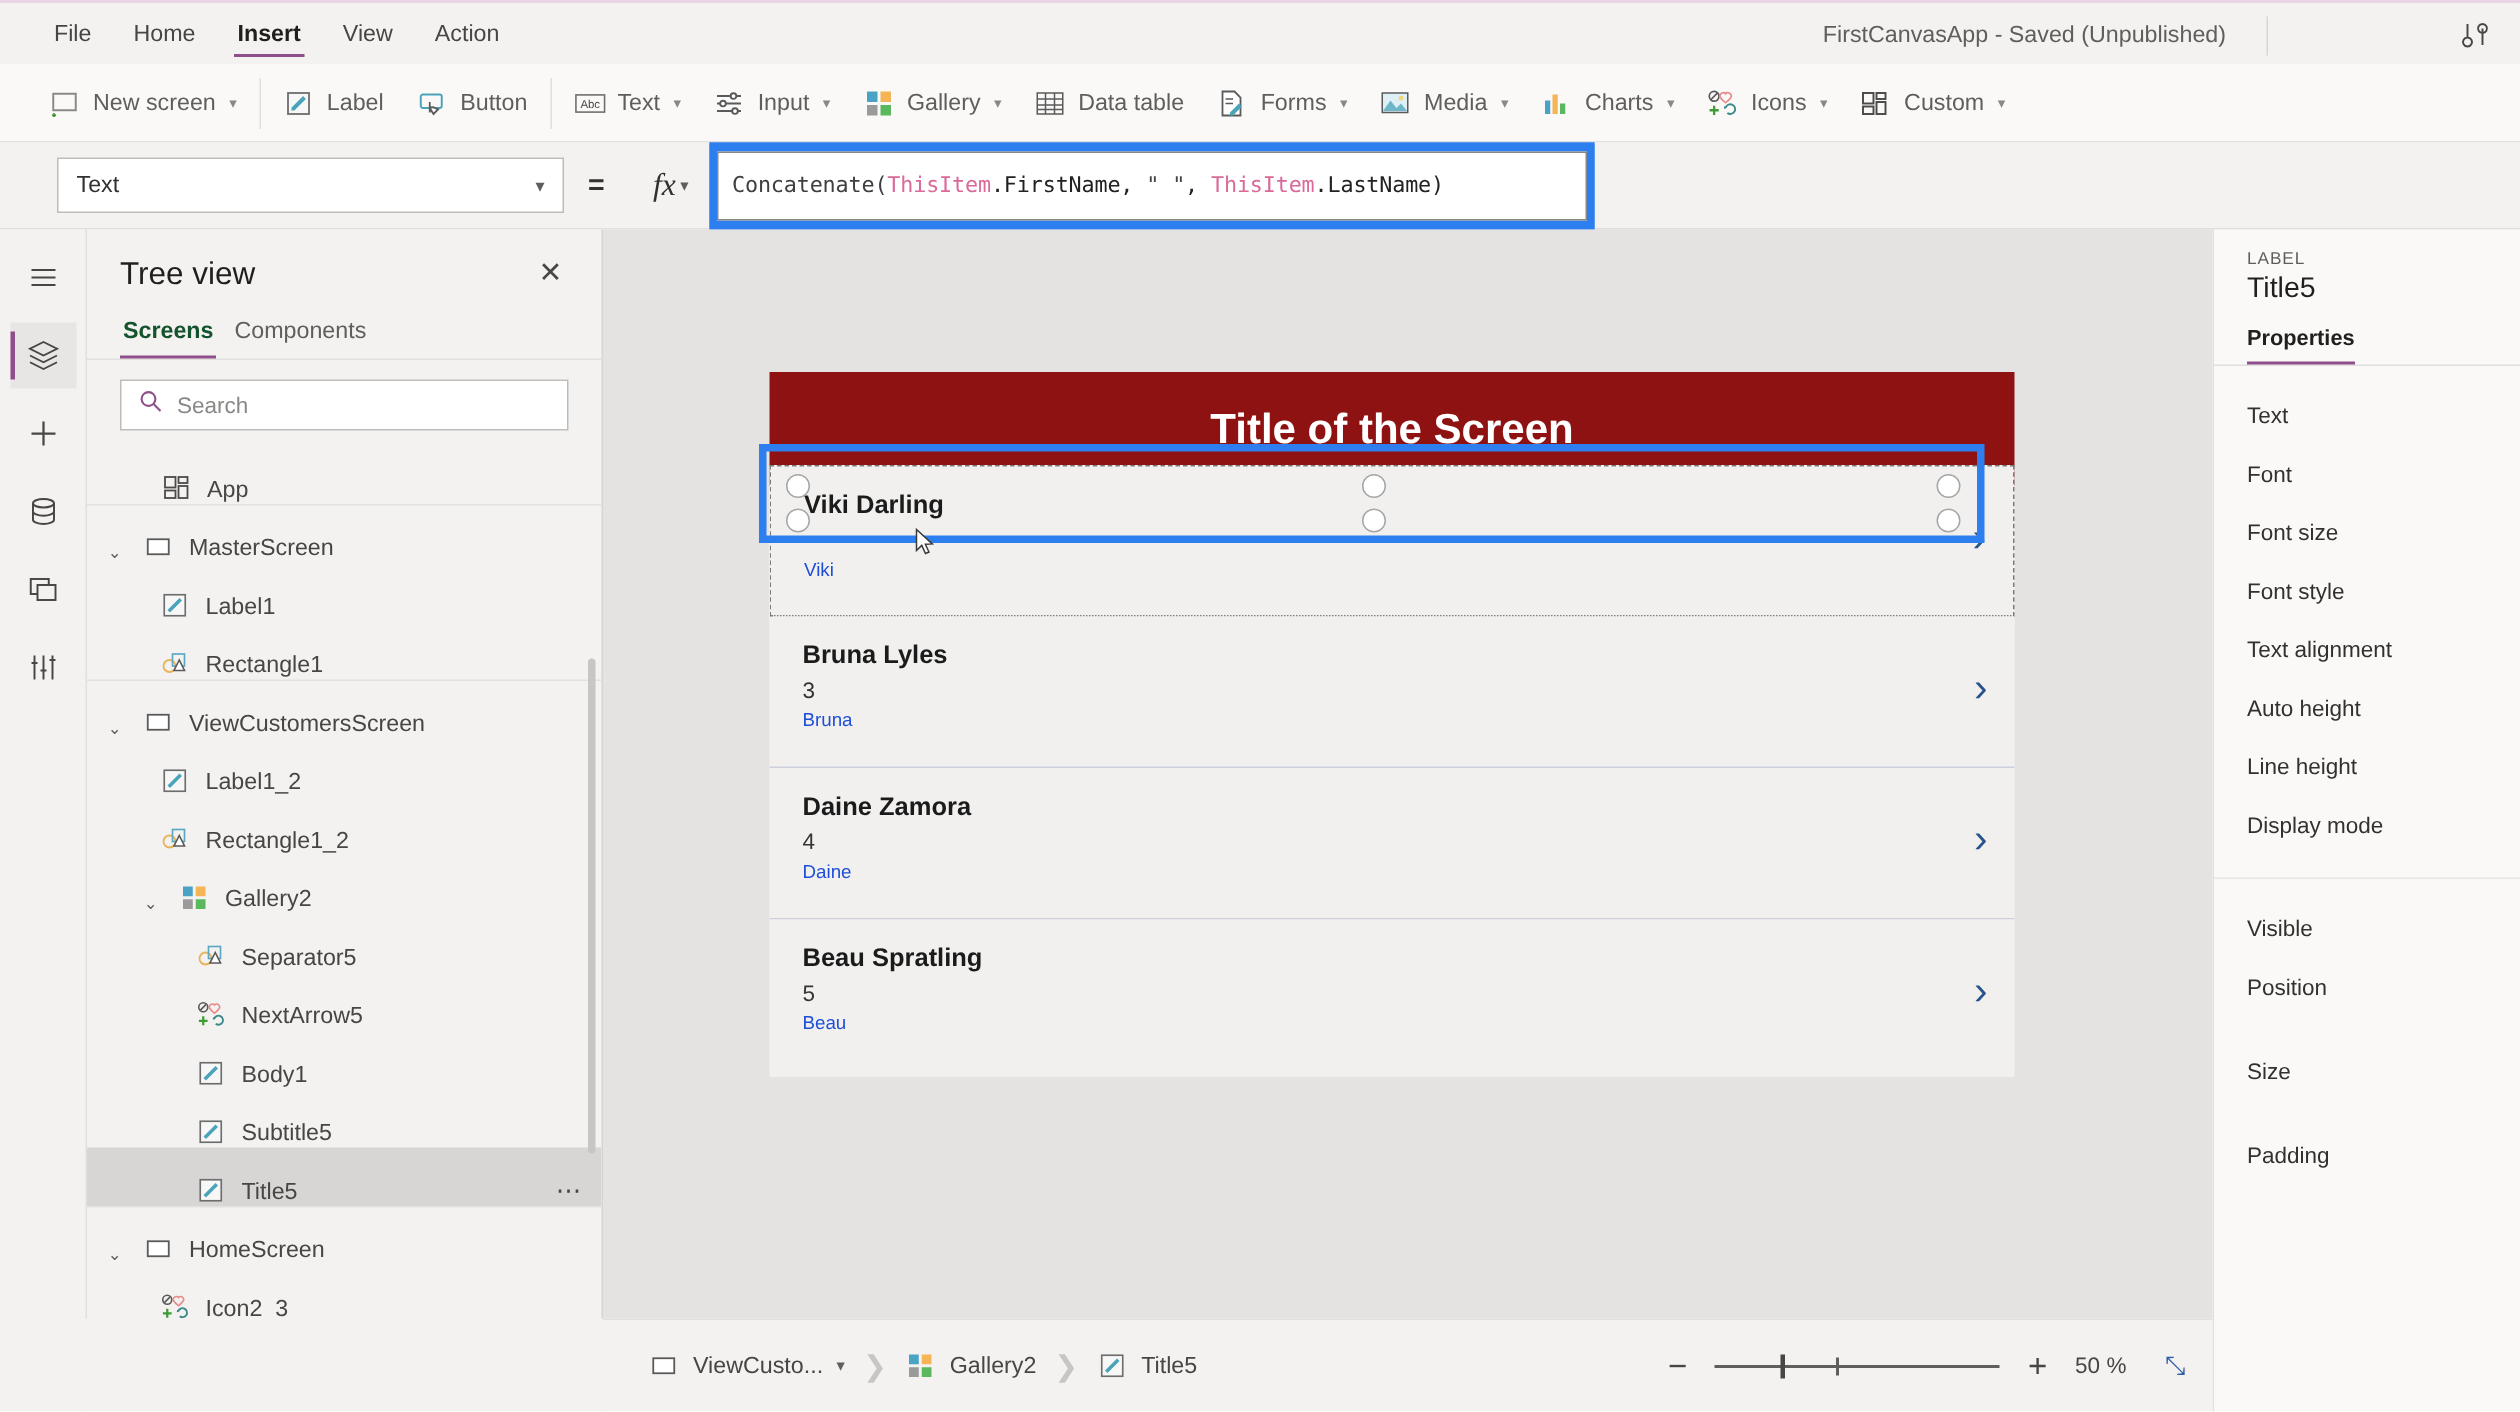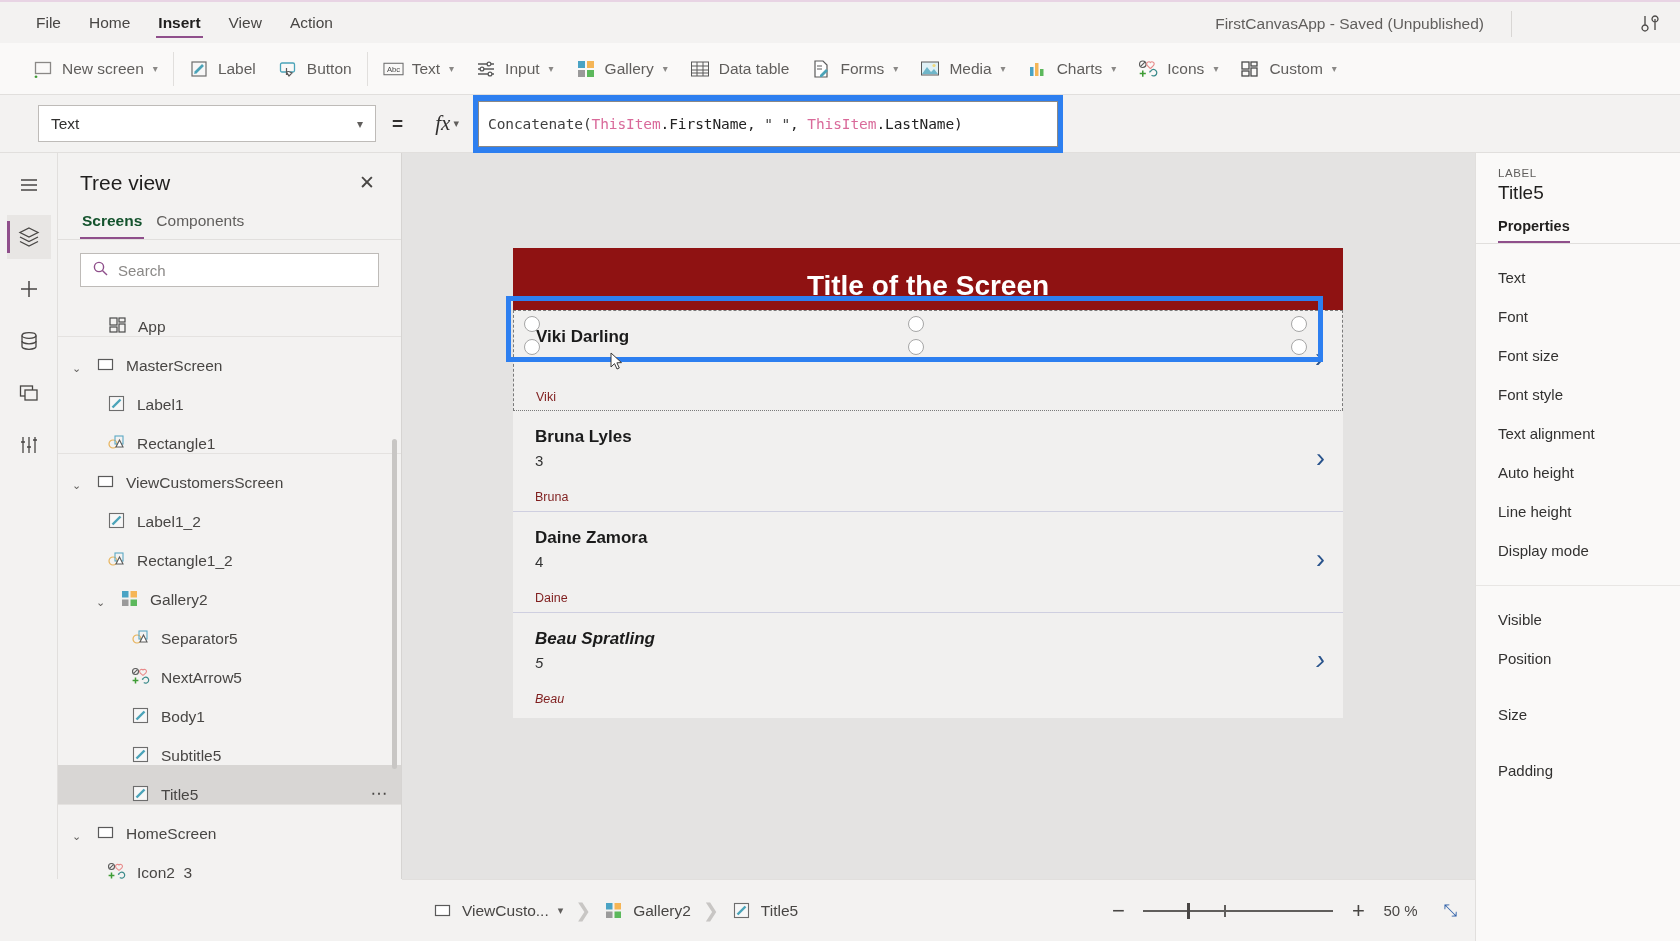--- a/index.html
+++ b/index.html
@@ -181,7 +181,7 @@
   .gitem.first { border: 1px dashed #7a7a7a; border-bottom: 1px dotted #7a7a7a; background: #f1f0ef; }
   .g-title { position: absolute; left: 22px; top: 16px; font-size: 17px; color: #1b1b1b; font-weight: 600; }
   .g-sub  { position: absolute; left: 22px; top: 41px; font-size: 15px; color: #343434; }
-  .g-body { position: absolute; left: 22px; top: 79px; font-size: 12.5px; color: #7f1d1d; }
+  .g-body { position: absolute; left: 22px; top: 62px; font-size: 12.5px; color: #1d4ed8; }
   .g-arrow { position: absolute; right: 18px; top: 34px; color: #29538c; font-size: 27px; line-height: 1; }
 
   

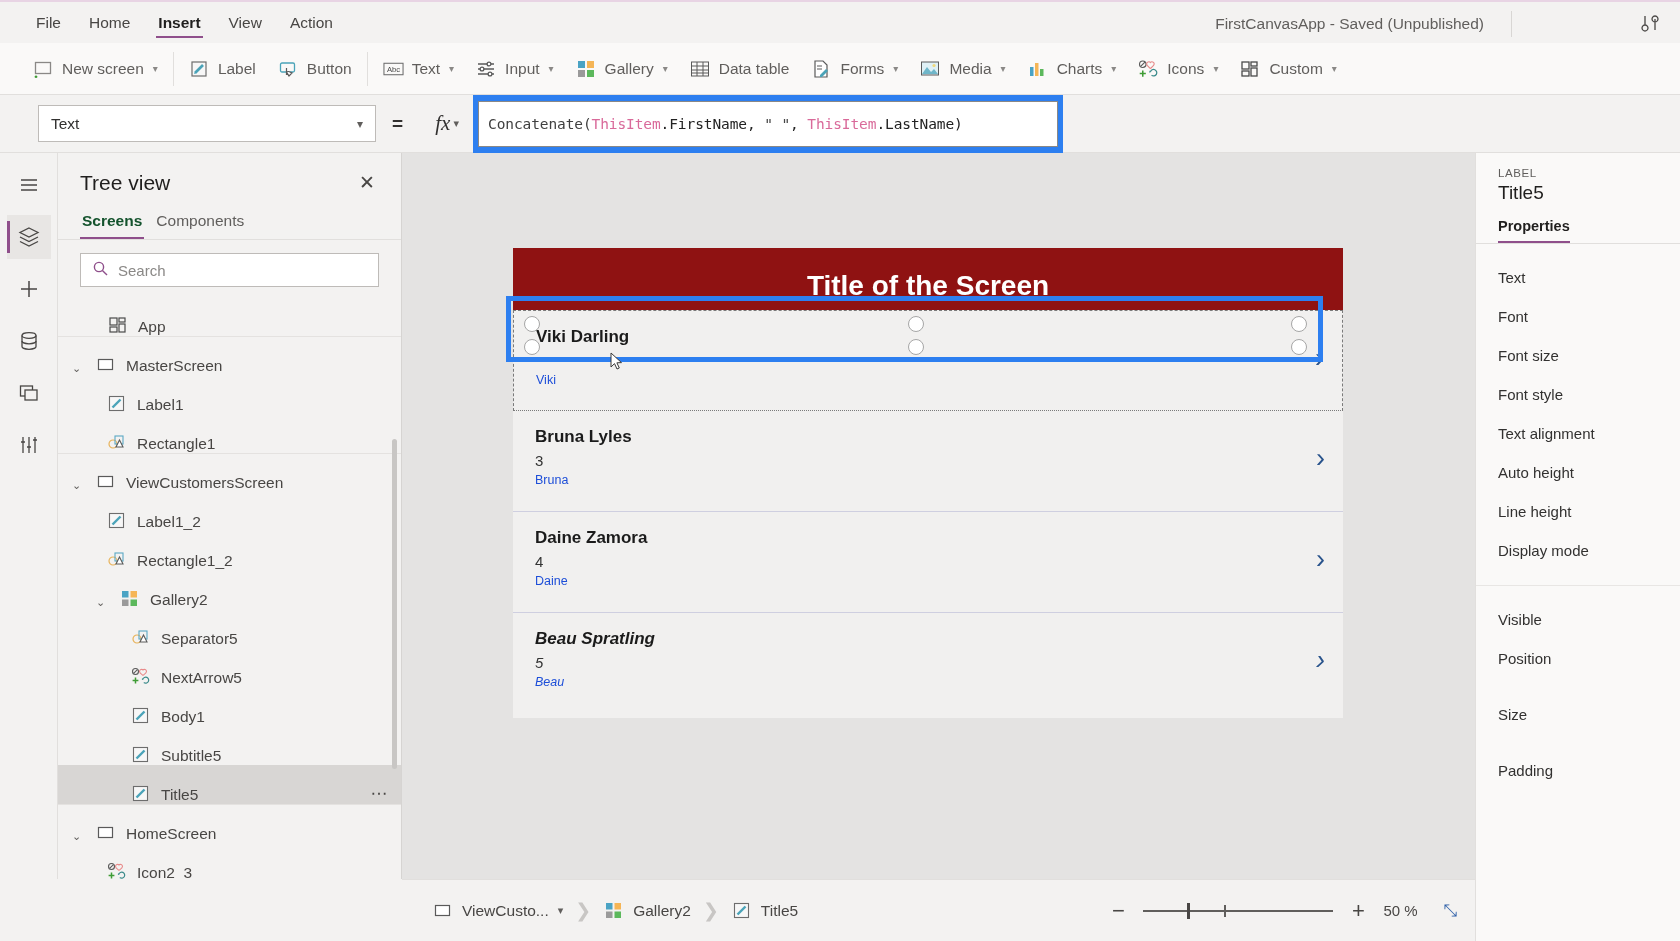--- a/index.html
+++ b/index.html
@@ -661,7 +661,7 @@
           <div class="g-body">Daine</div>
           <div class="g-arrow">›</div>
         </div>
-        <div class="gitem" style="border-bottom:none;font-style:italic;">
+        <div class="gitem" style="border-bottom:none;">
           <div class="g-title">Beau  Spratling</div>
           <div class="g-sub">5</div>
           <div class="g-body">Beau</div>

